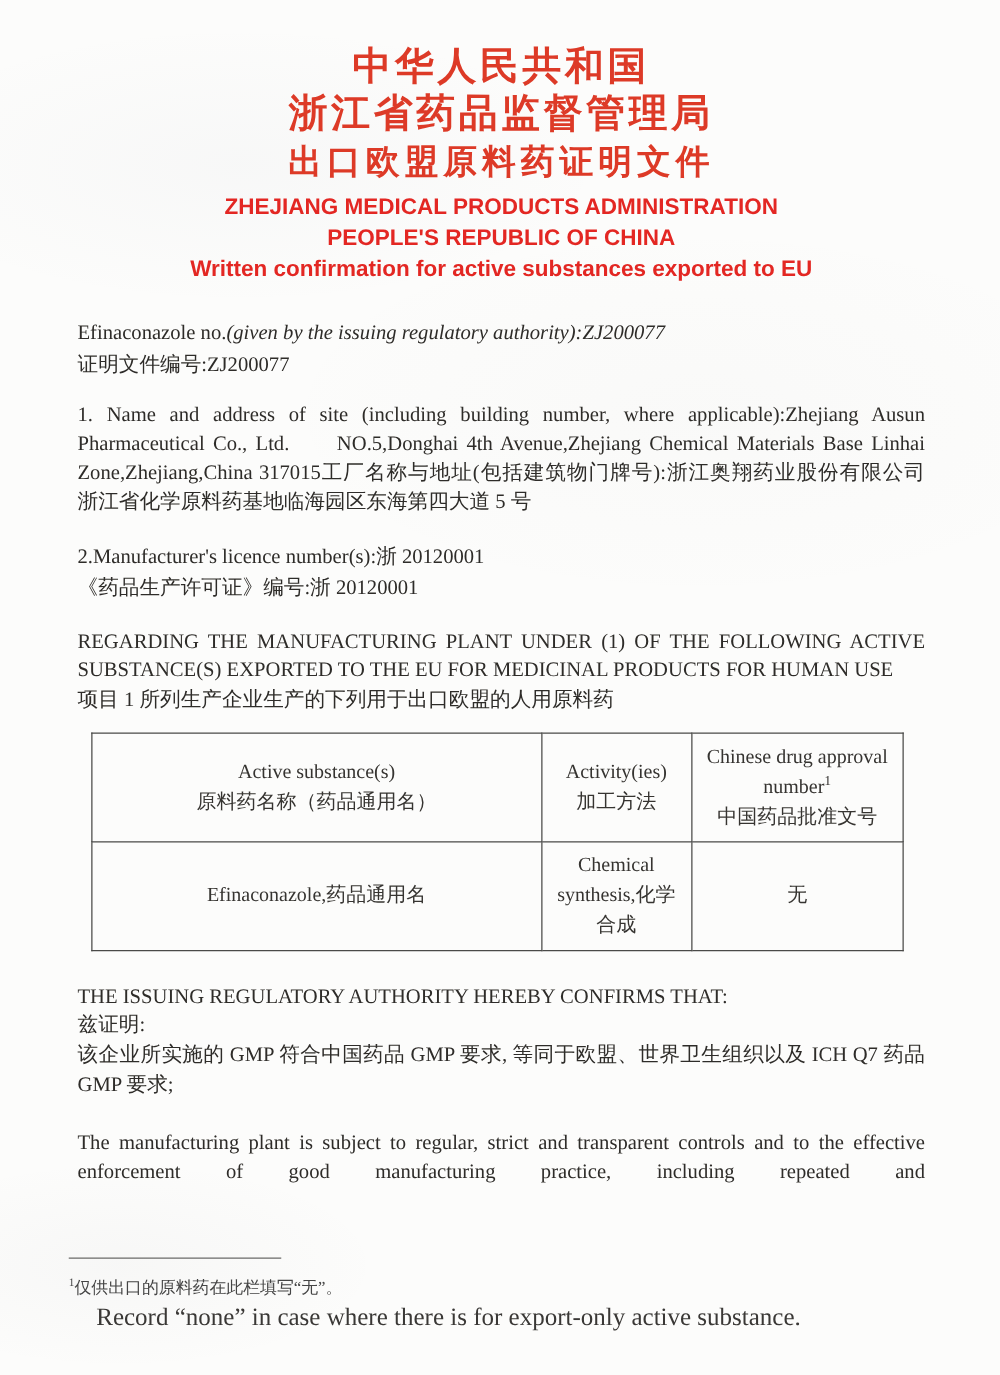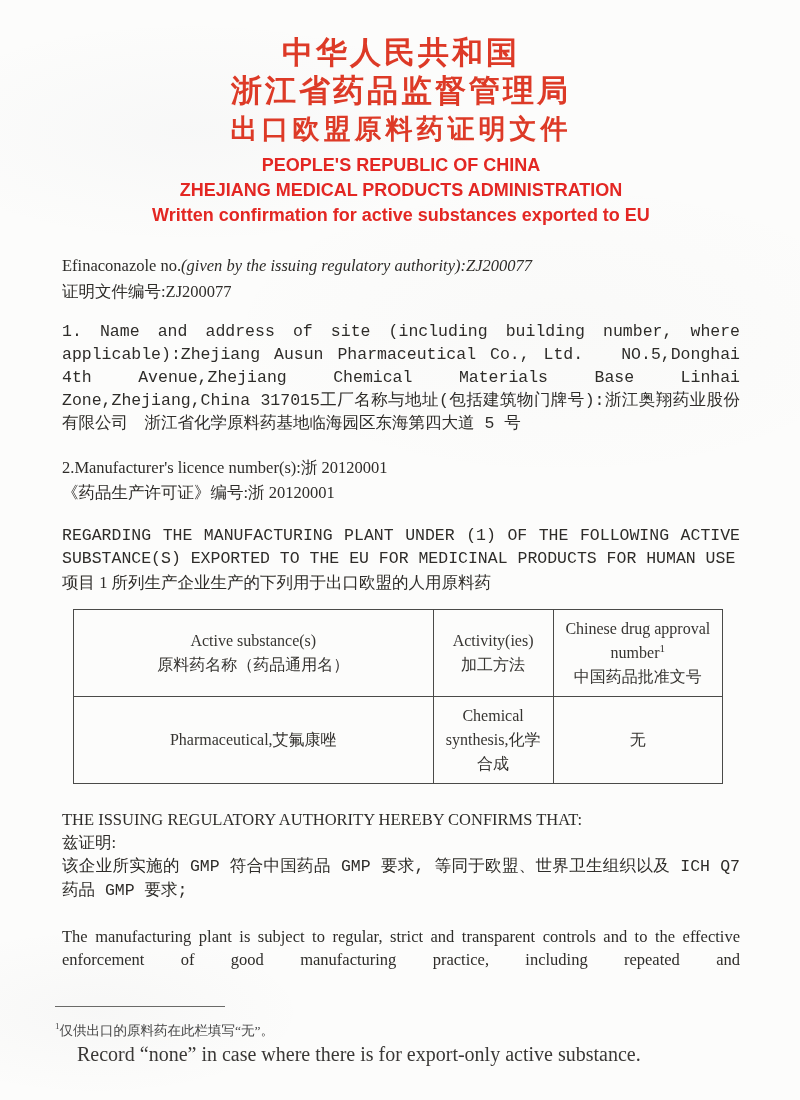--- a/index.html
+++ b/index.html
@@ -94,8 +94,8 @@
     </div>
 
     <div class="titles-en">
+      <div class="t-en">ZHEJIANG MEDICAL PRODUCTS ADMINISTRATION</div>
       <div class="t-en">PEOPLE'S REPUBLIC OF CHINA</div>
-      <div class="t-en">ZHEJIANG MEDICAL PRODUCTS ADMINISTRATION</div>
       <div class="t-en">Written confirmation for active substances exported to EU</div>
     </div>
 

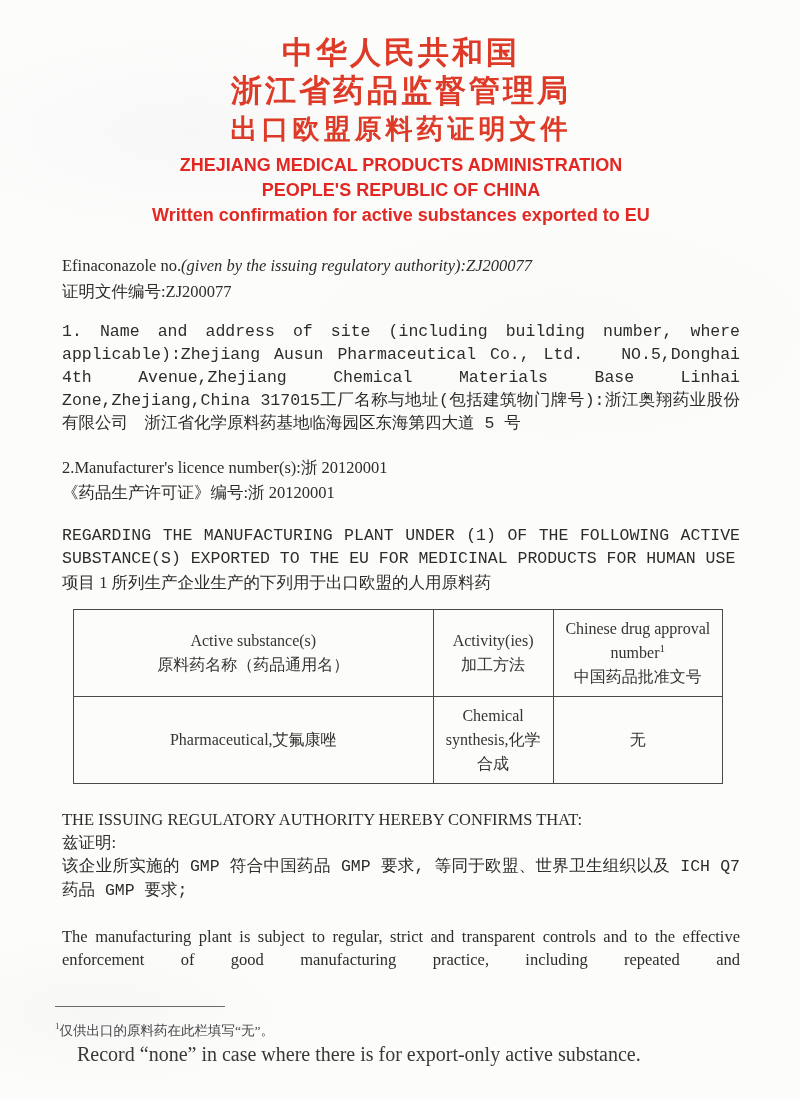--- a/index.html
+++ b/index.html
@@ -35,7 +35,7 @@
 
   
   .blk { font-size:16.5px; line-height:23px; }
-  .just { text-align:justify;font-family:Liberation Mono, monospace; }
+  .just { text-align:justify; }
   .just-all { text-align:justify; text-align-last:justify; }
   .italic { font-style:italic; }
   .gap-wide { display:inline-block; width:38px; }

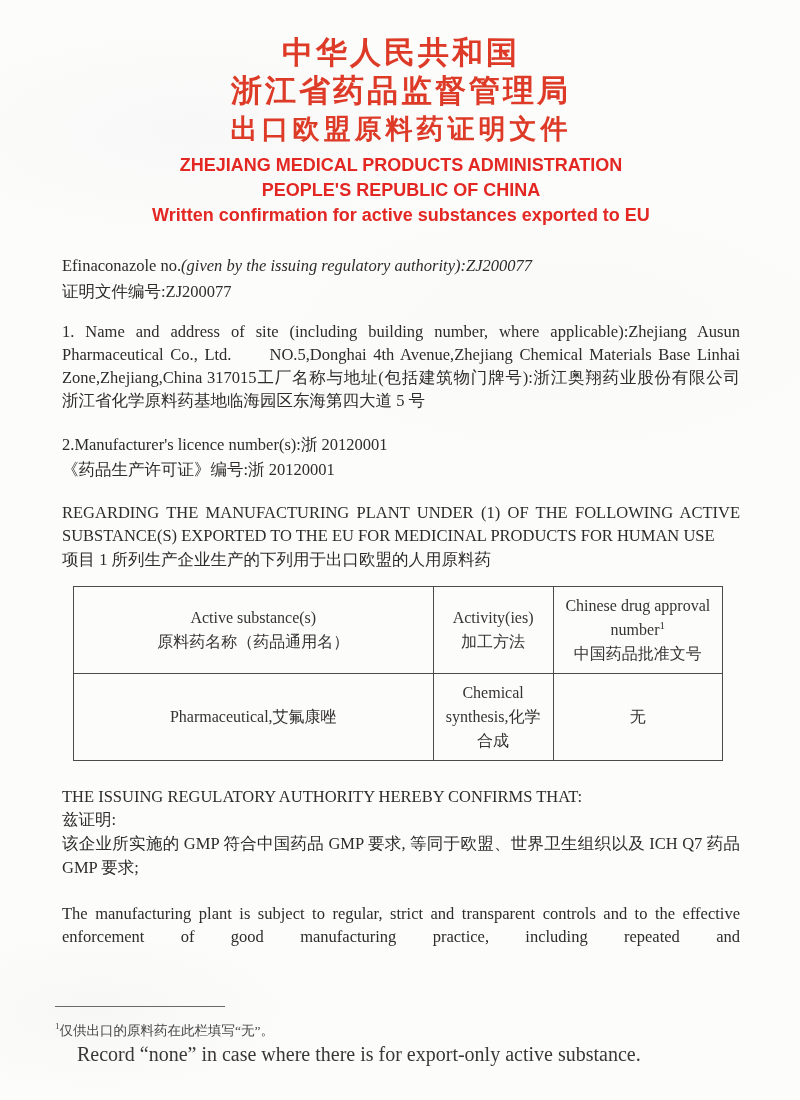--- a/index.html
+++ b/index.html
@@ -136,7 +136,7 @@
             </td>
           </tr>
           <tr class="row-data">
-            <td>Pharmaceutical,艾氟康唑</td>
+            <td>Efinaconazole,药品通用名</td>
             <td>Chemical synthesis,化学合成</td>
             <td>无</td>
           </tr>

